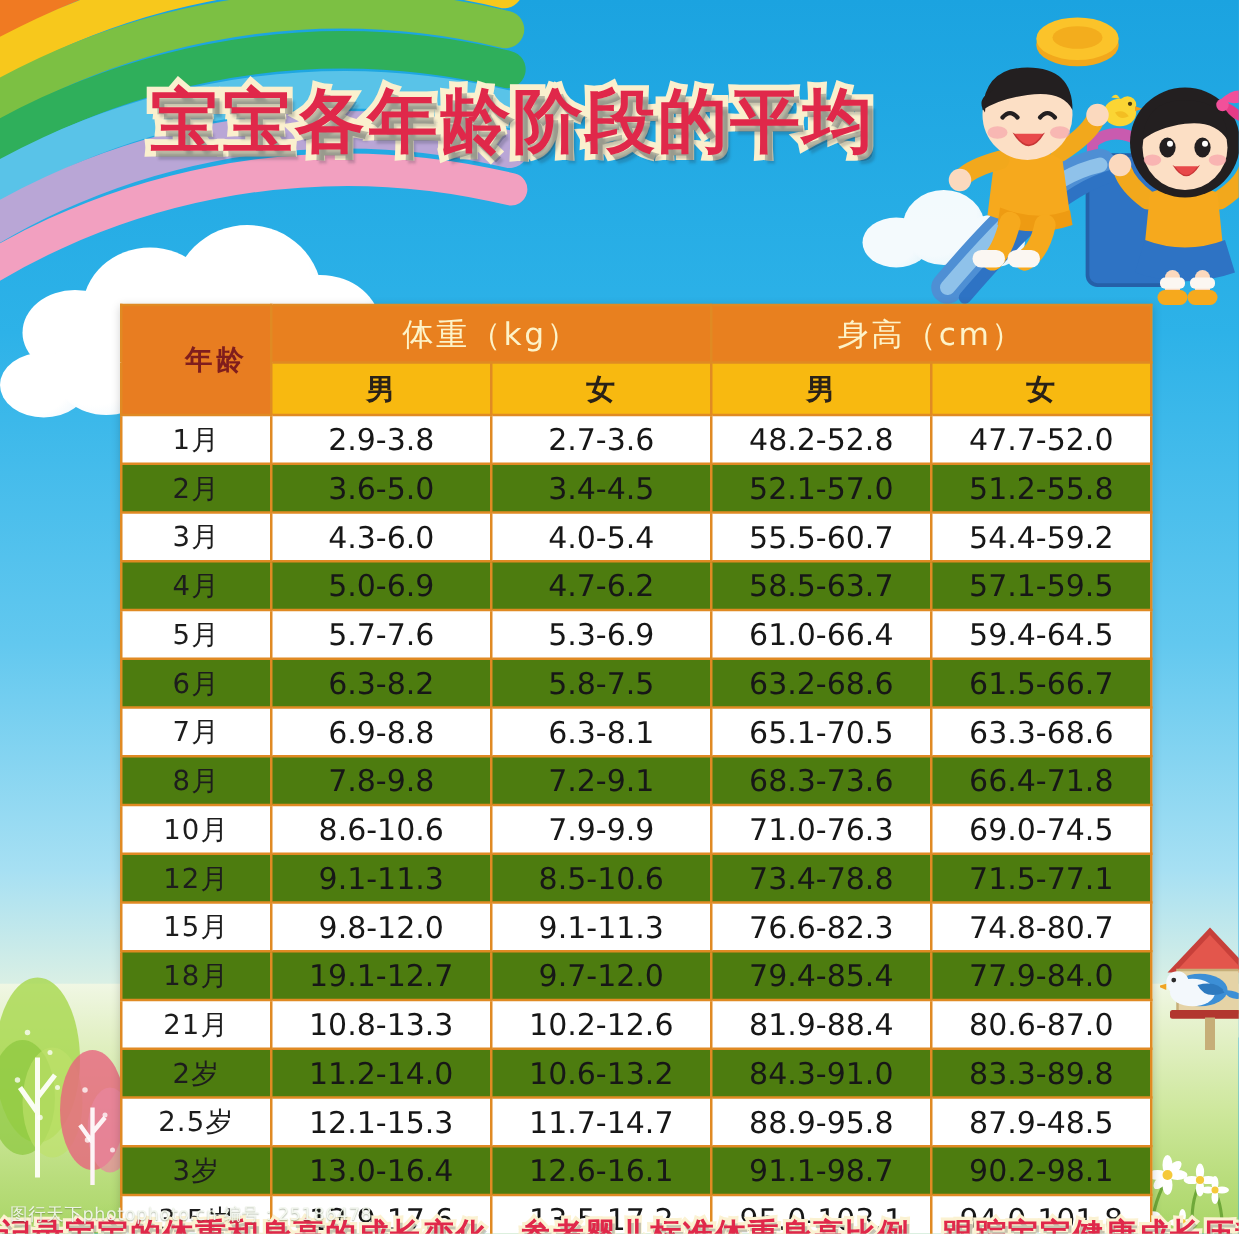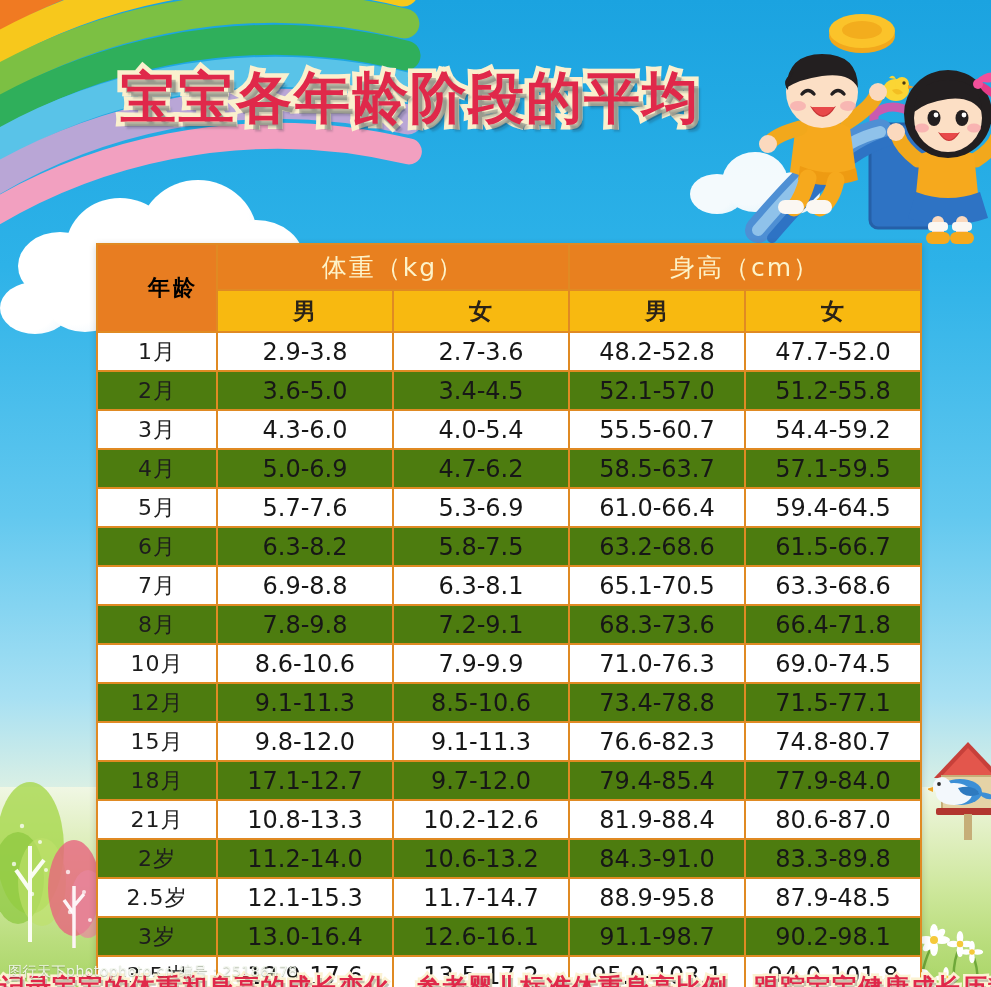--- a/index.html
+++ b/index.html
@@ -65,7 +65,7 @@
     font-family:"DejaVu Sans","Liberation Sans",sans-serif;
   }
   th.age-head{
-    background:#E87D21;color:#000000;
+    background:#E87D21;color:#7f1d1d;
     font-size:22px;font-weight:bold;width:120px;
     letter-spacing:3px;
     padding-left:33px;

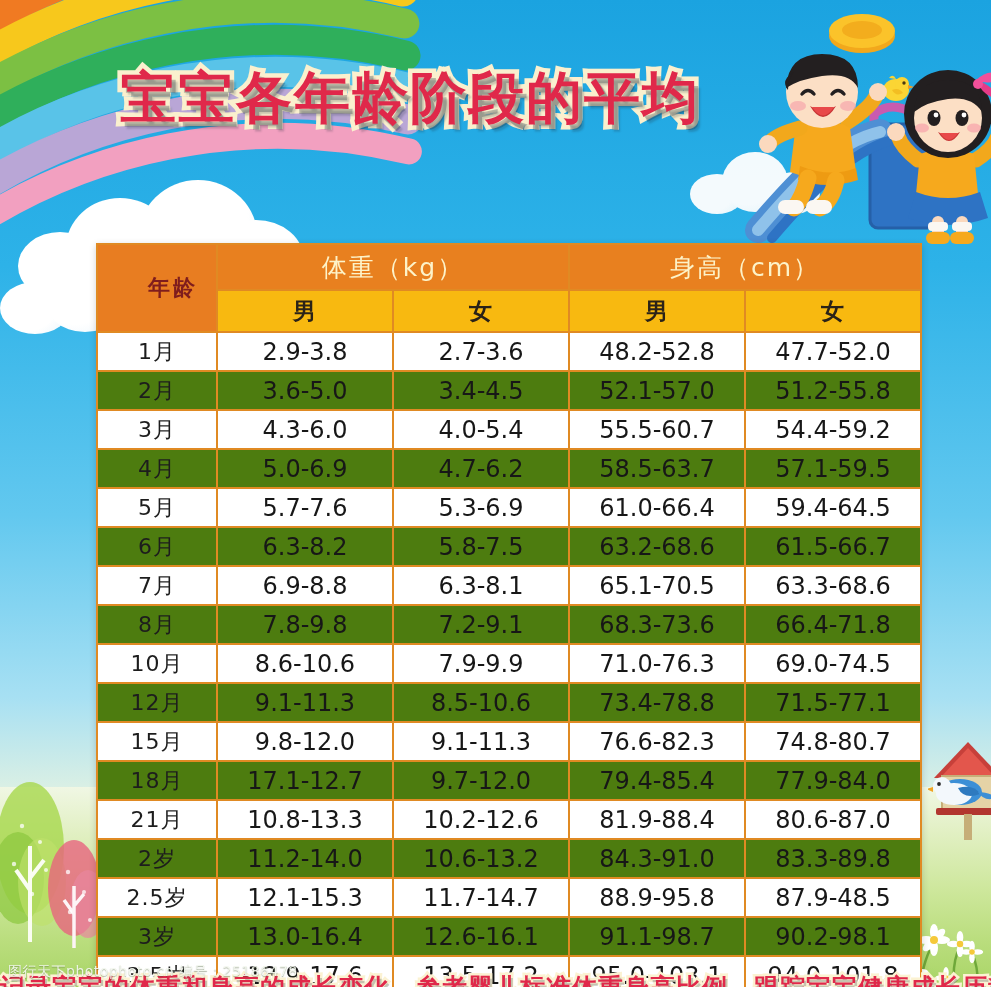--- a/index.html
+++ b/index.html
@@ -452,7 +452,7 @@
         </tr>
         <tr class="row-even">
           <td class="age-cell">18月</td>
-          <td class="val-cell">17.1-12.7</td>
+          <td class="val-cell">19.1-12.7</td>
           <td class="val-cell">9.7-12.0</td>
           <td class="val-cell">79.4-85.4</td>
           <td class="val-cell">77.9-84.0</td>

